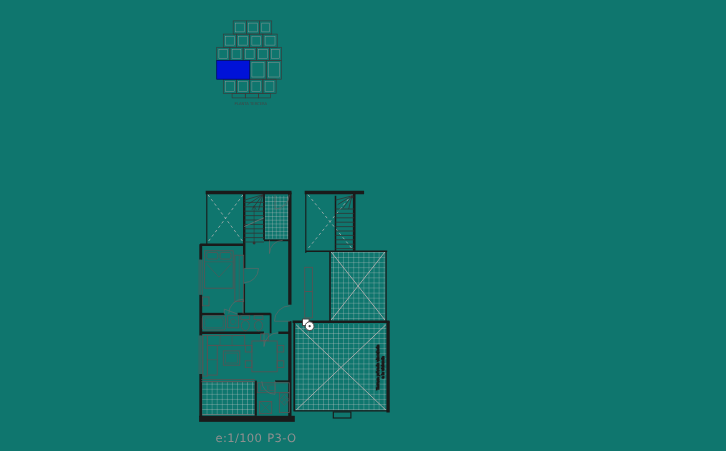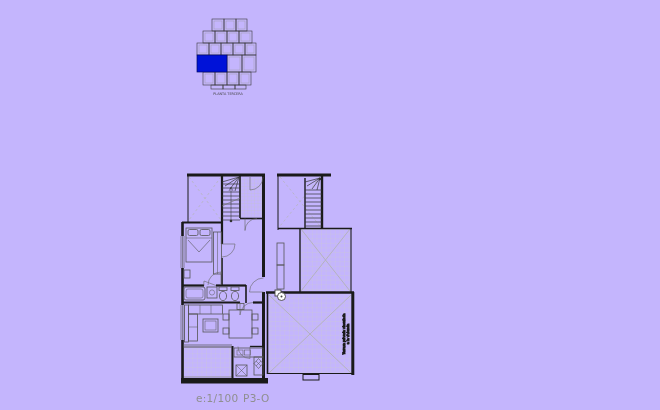--- a/index.html
+++ b/index.html
@@ -3,7 +3,7 @@
 <meta charset="utf-8">
 <style>
   html,body{margin:0;padding:0;background:#fff;}
-  .canvas{position:relative;width:660px;height:410px;background:#c4b5fd;overflow:hidden;
+  .canvas{position:relative;width:660px;height:410px;background:#0f766e;overflow:hidden;
           font-family:"DejaVu Sans",sans-serif;}
   svg{position:absolute;left:0;top:0;}
   text{font-family:"DejaVu Sans",sans-serif;}

